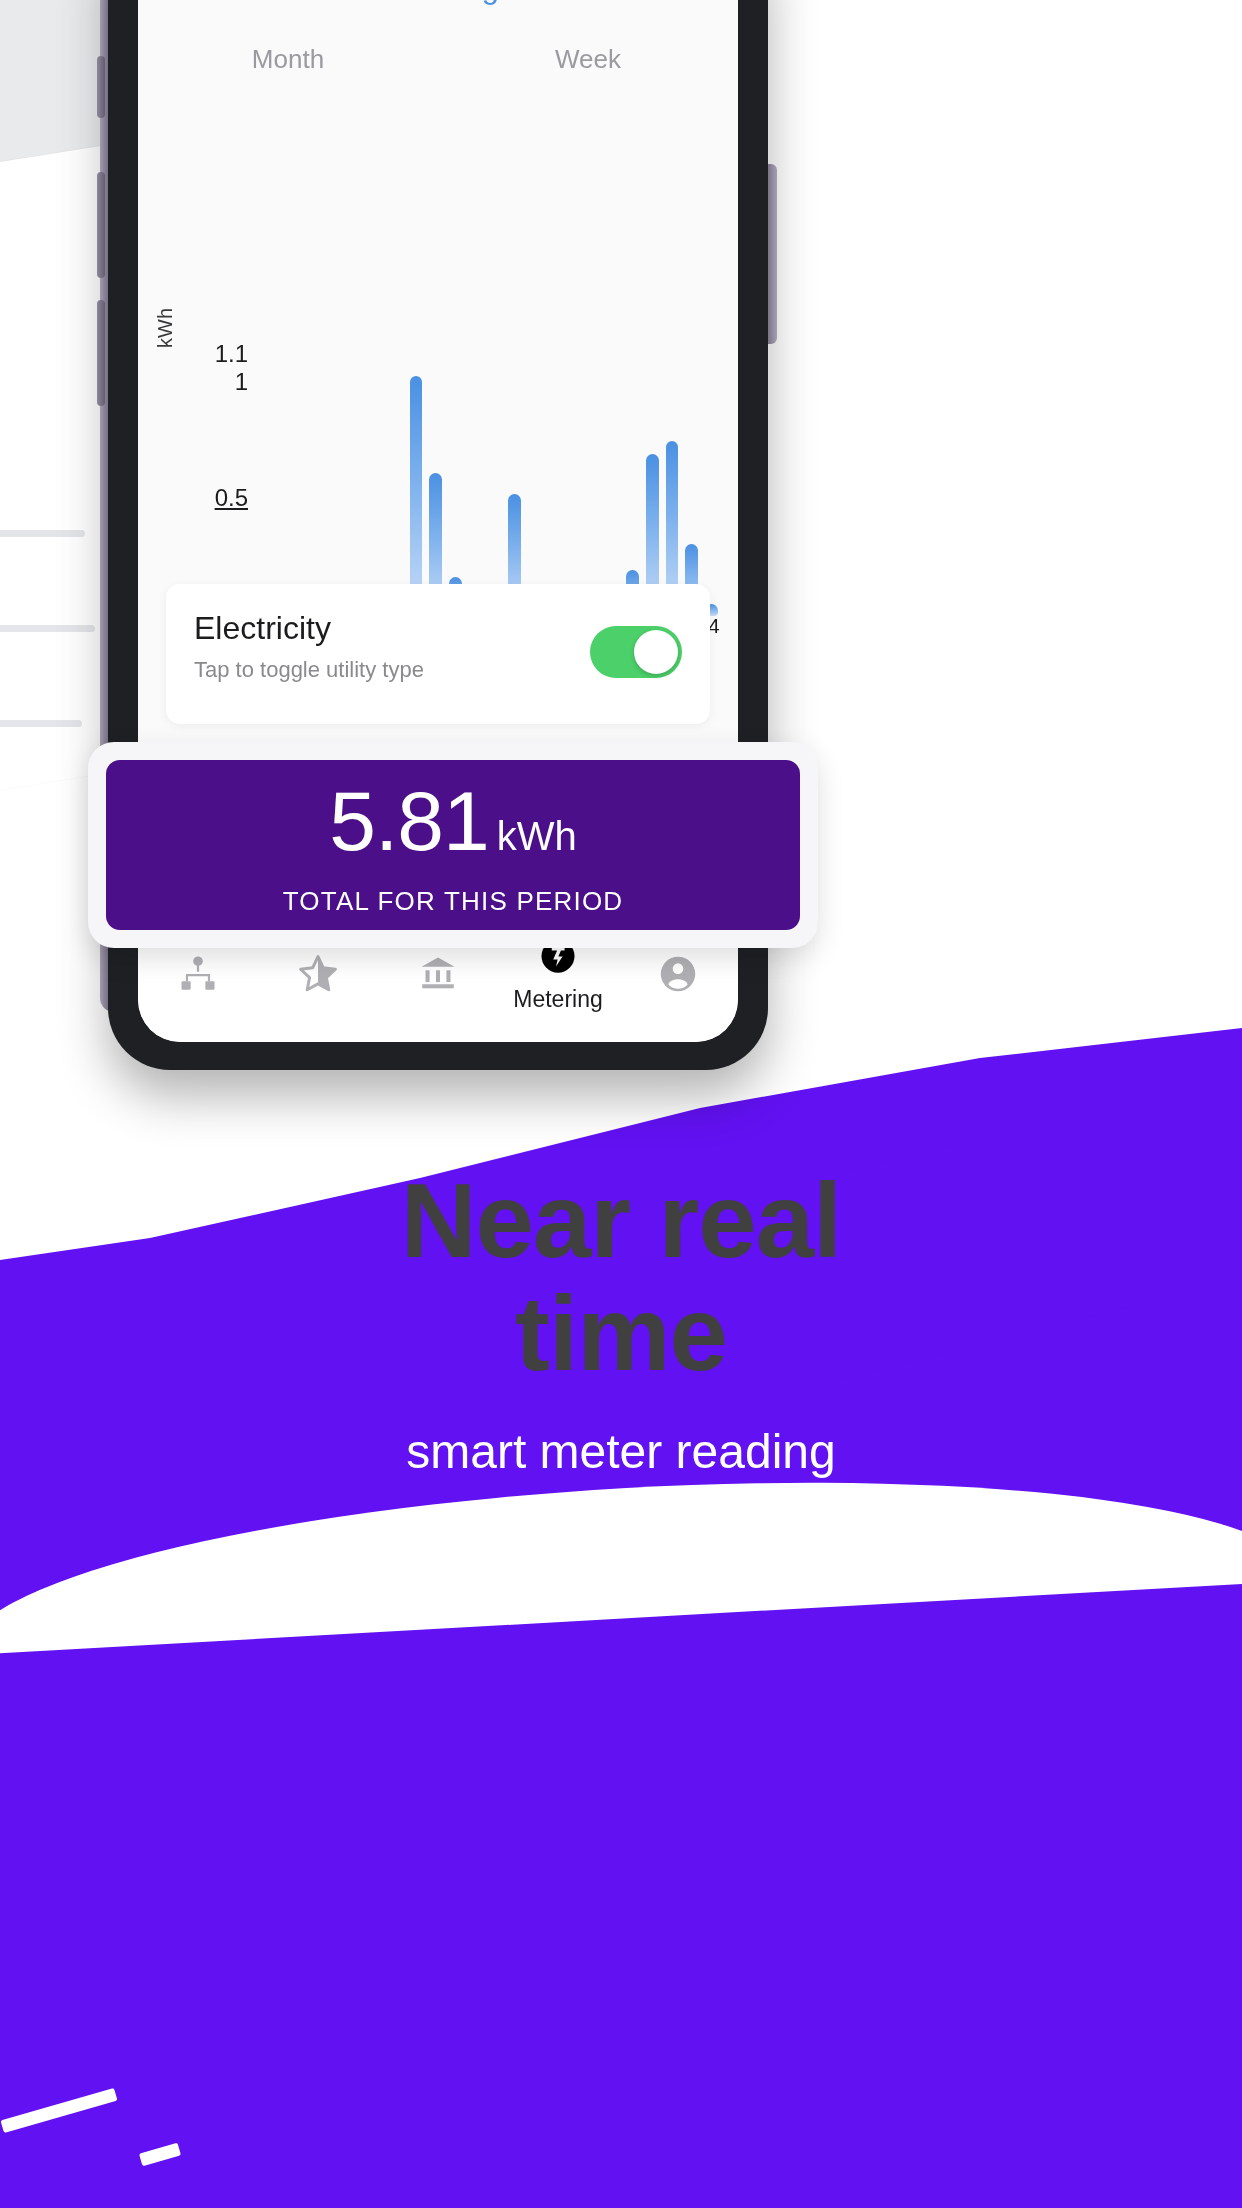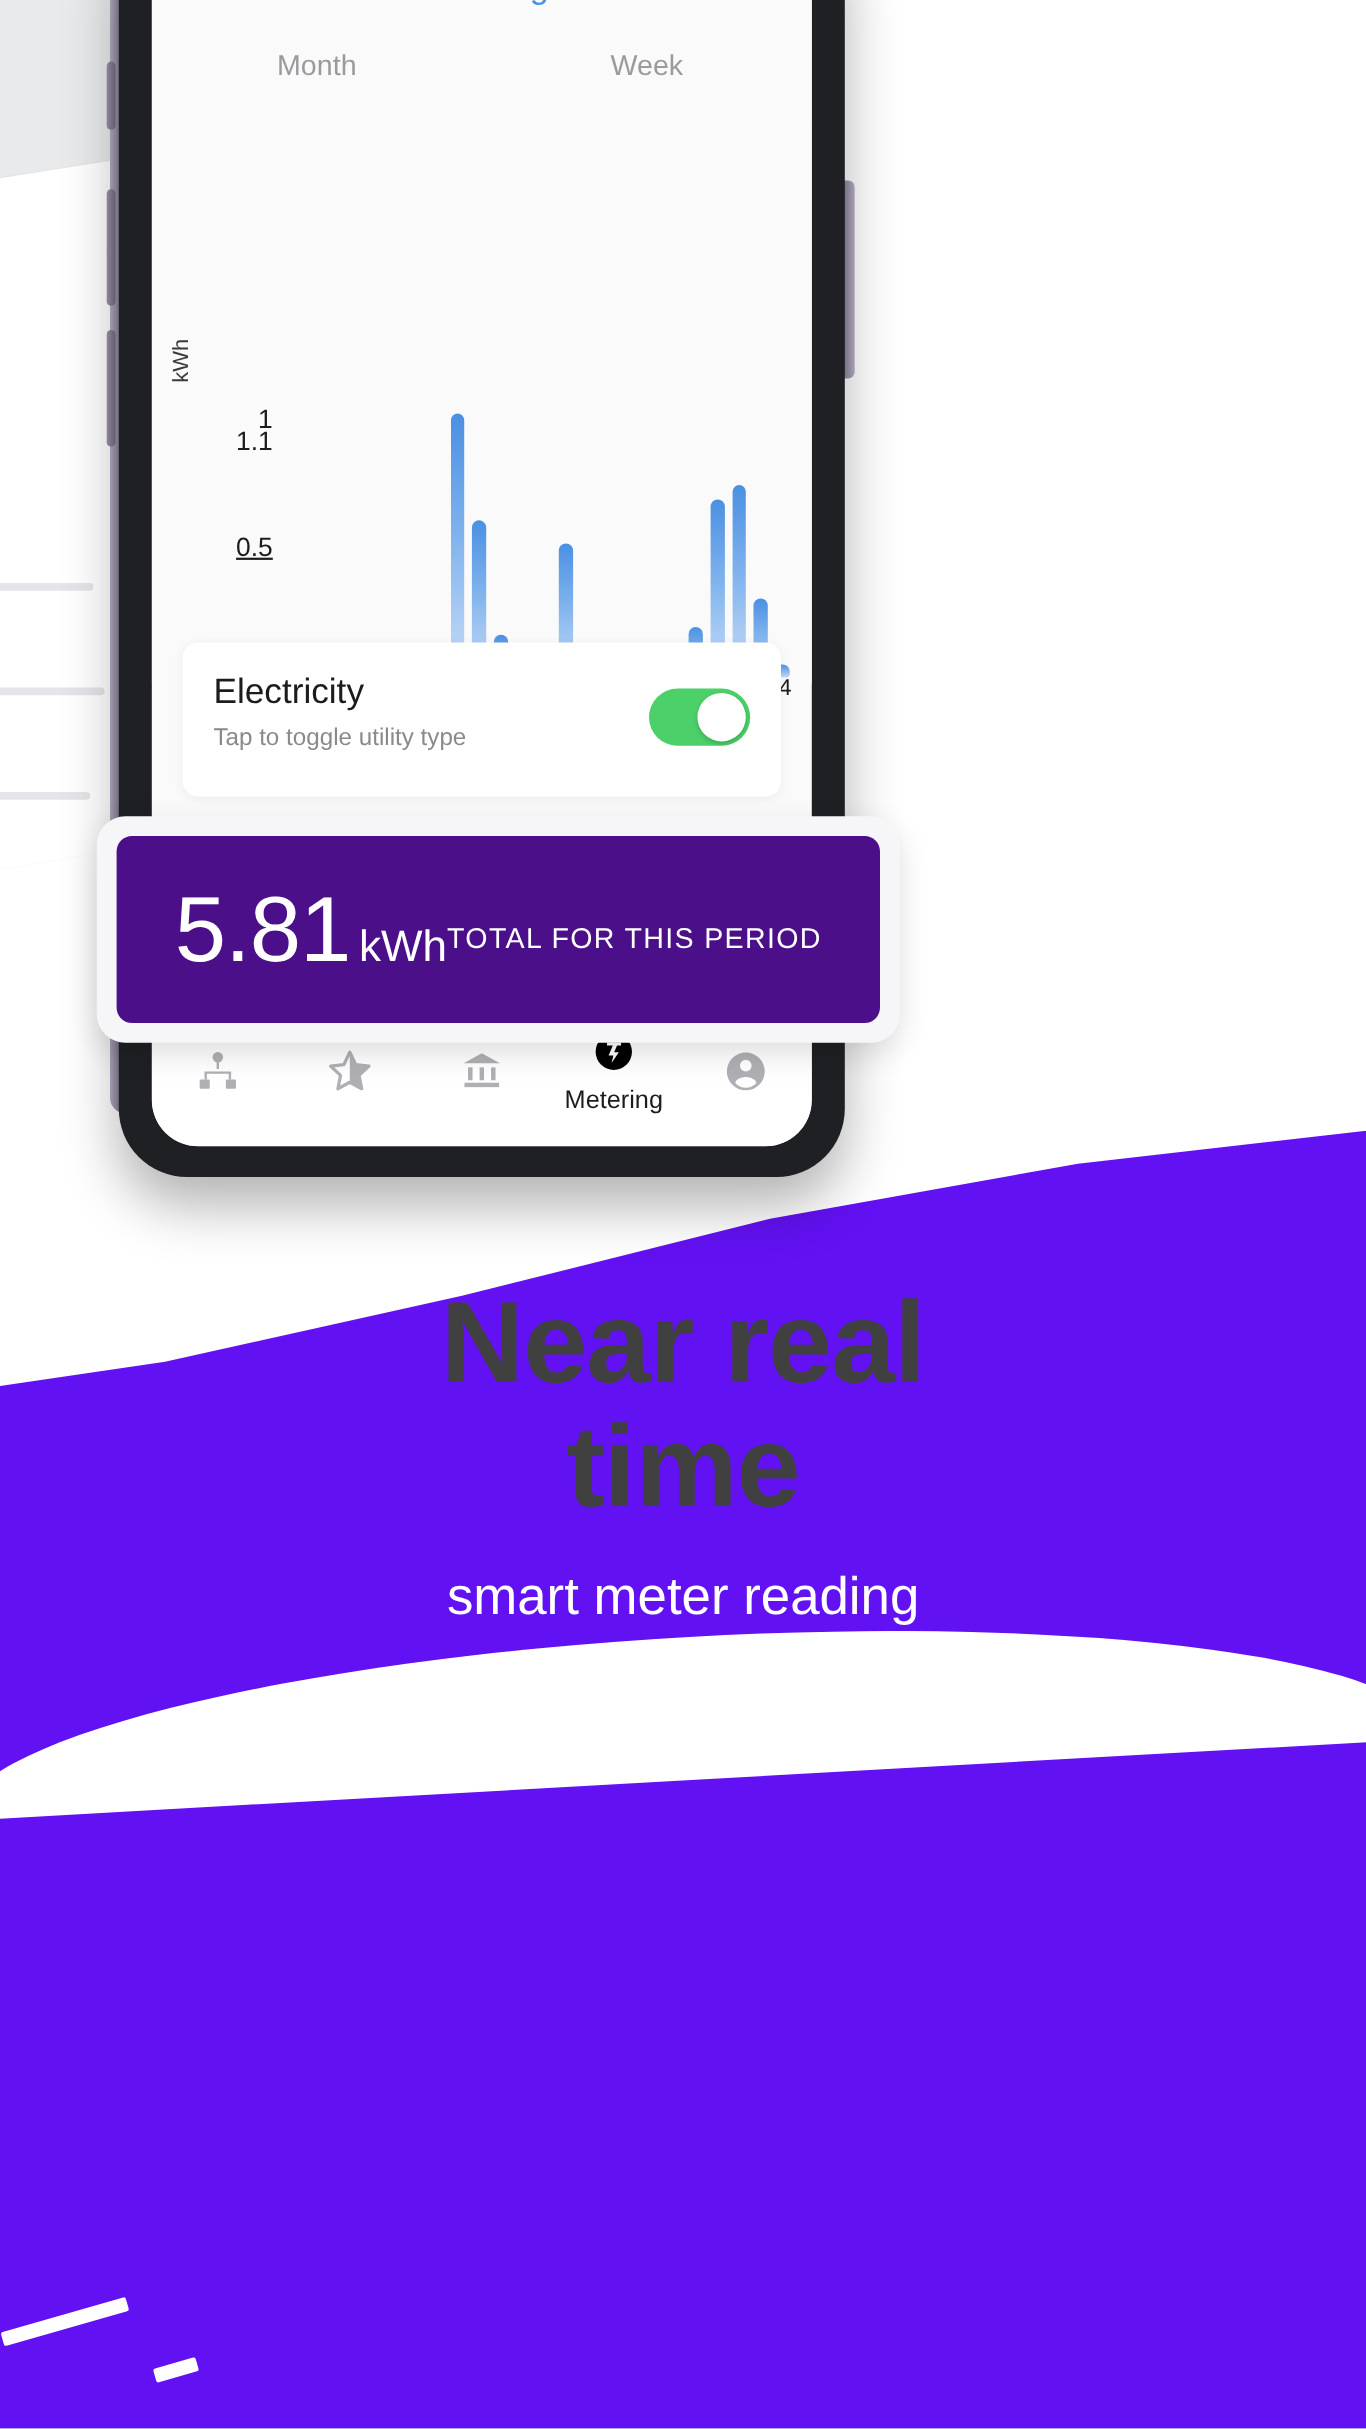--- a/index.html
+++ b/index.html
@@ -130,7 +130,7 @@
     position:absolute; font-size:24px; color:#1c1c1e; text-align:right;
     width:70px;
   }
-  #ylab-11 { left:40px; top:228px;margin-top:48px; }
+  #ylab-11 { left:40px; top:228px; }
   #ylab-10 { left:40px; top:256px; }
   #ylab-05 { left:40px; top:372px;text-decoration:underline; }
   #ylab-00 { left:40px; top:496px; }

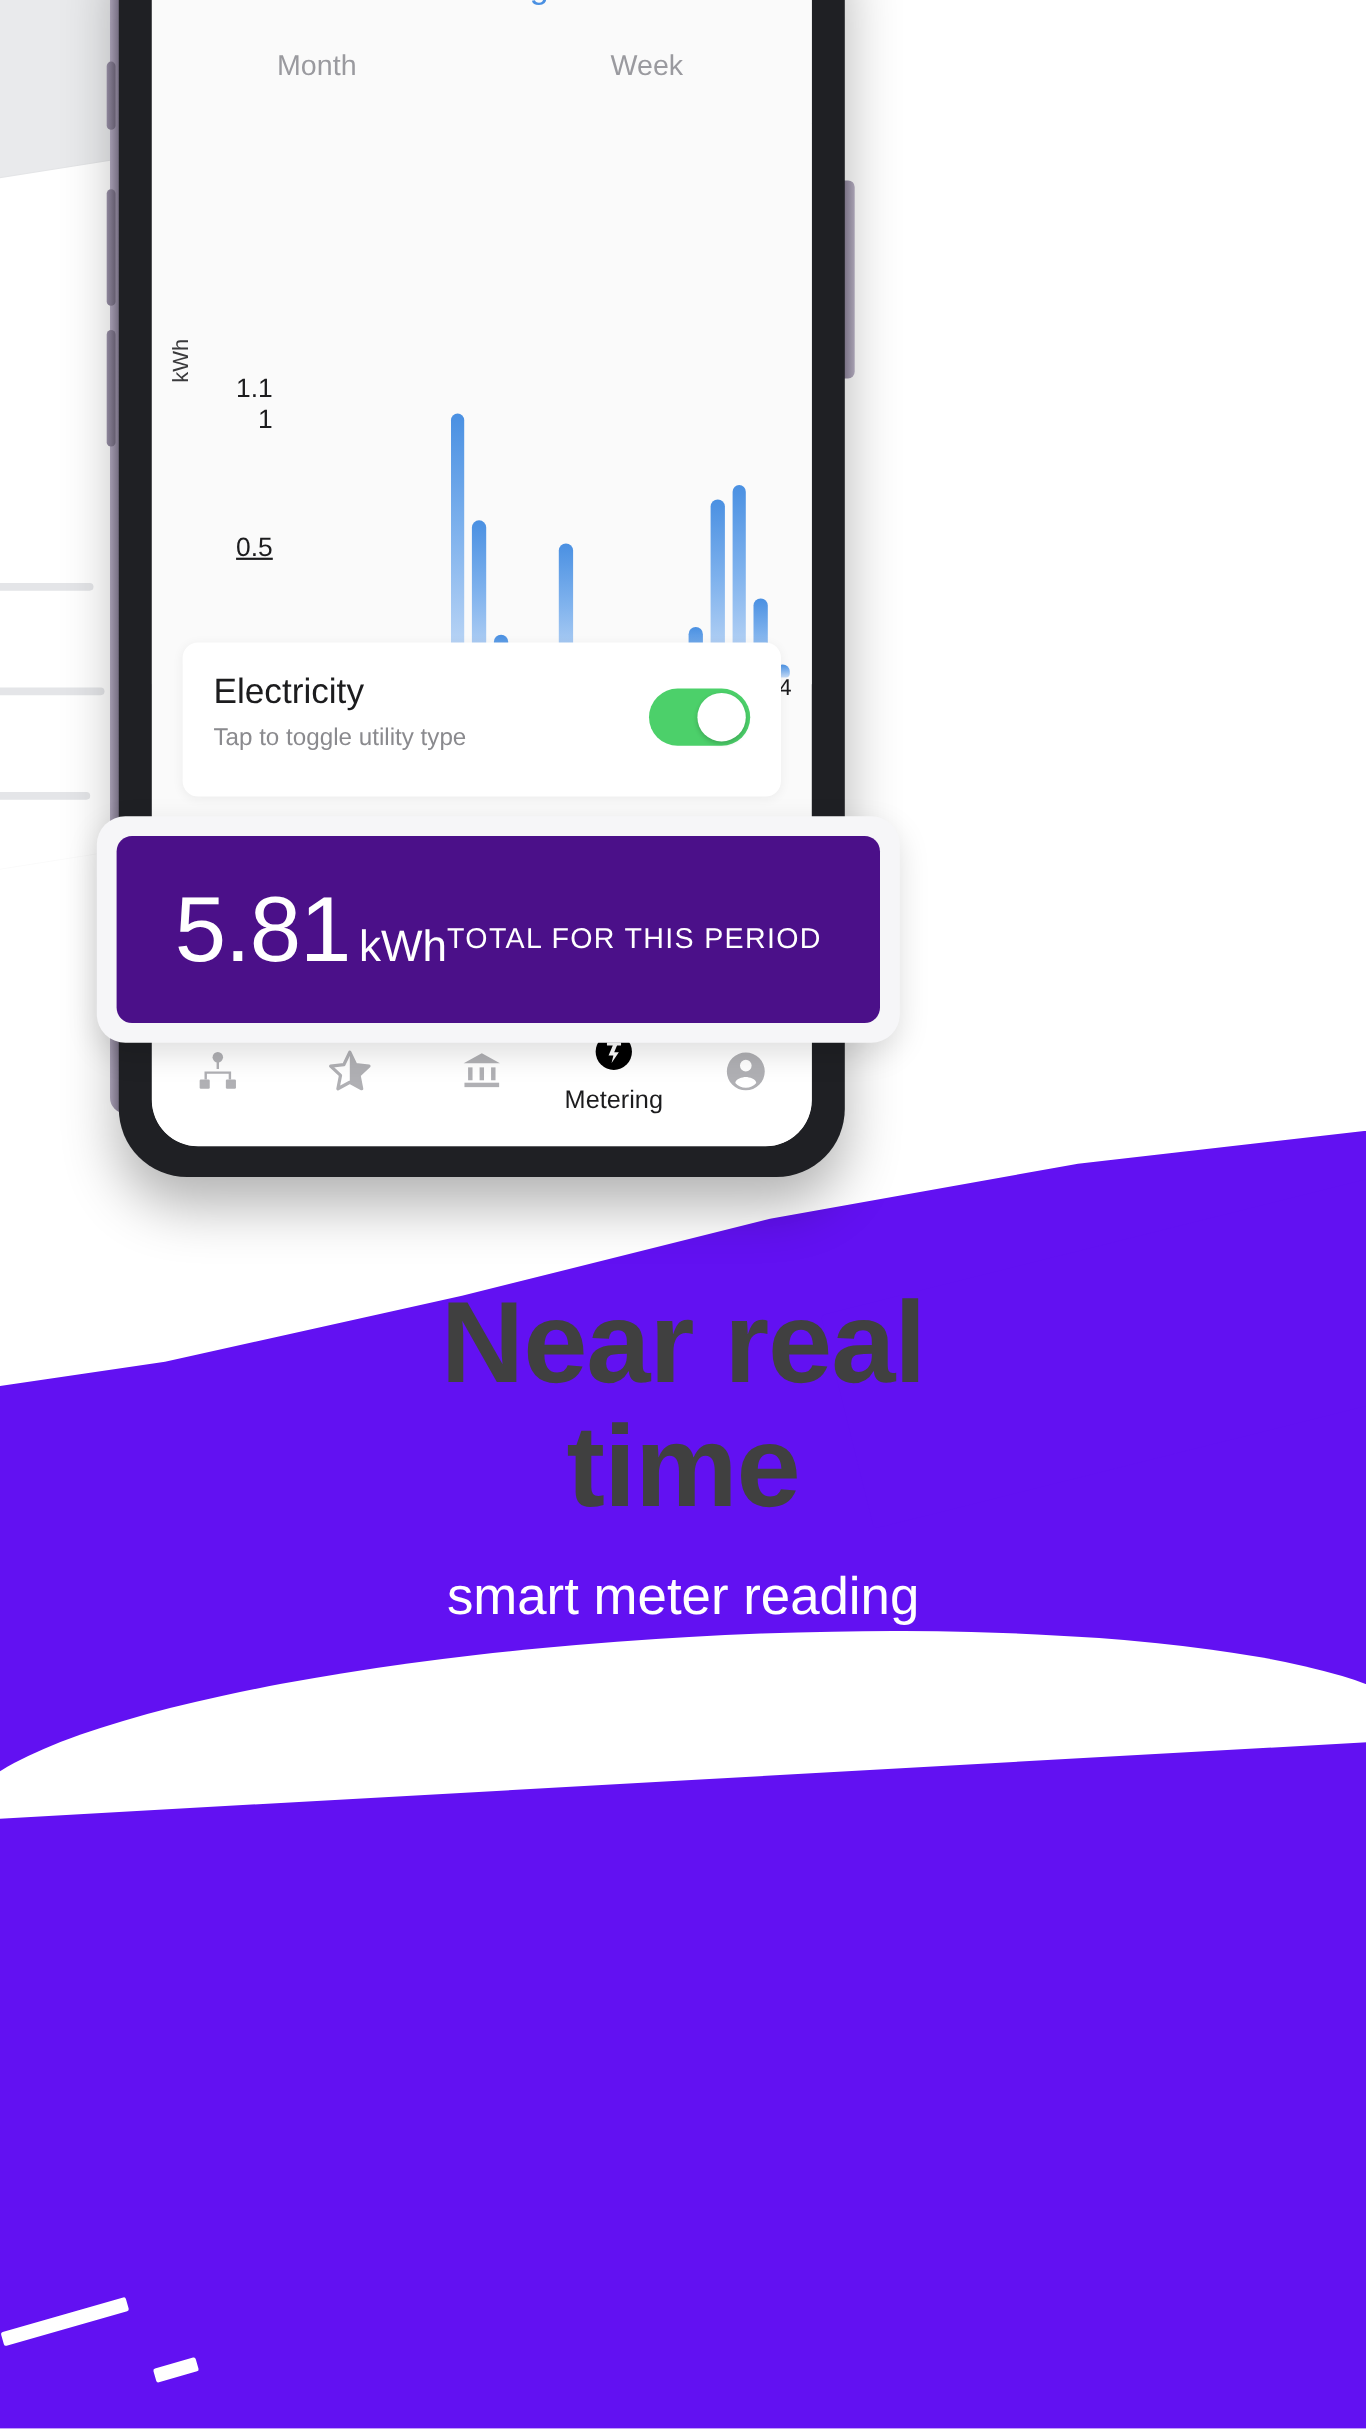--- a/index.html
+++ b/index.html
@@ -199,7 +199,7 @@
   #total-card {
     width:100%; height:100%;
     background:#4b1089; border-radius:14px;
-    display:flex; flex-direction:row;
+    display:flex; flex-direction:column;
     align-items:center; justify-content:center;
   }
   #total-value-row { display:flex; align-items:baseline; }

